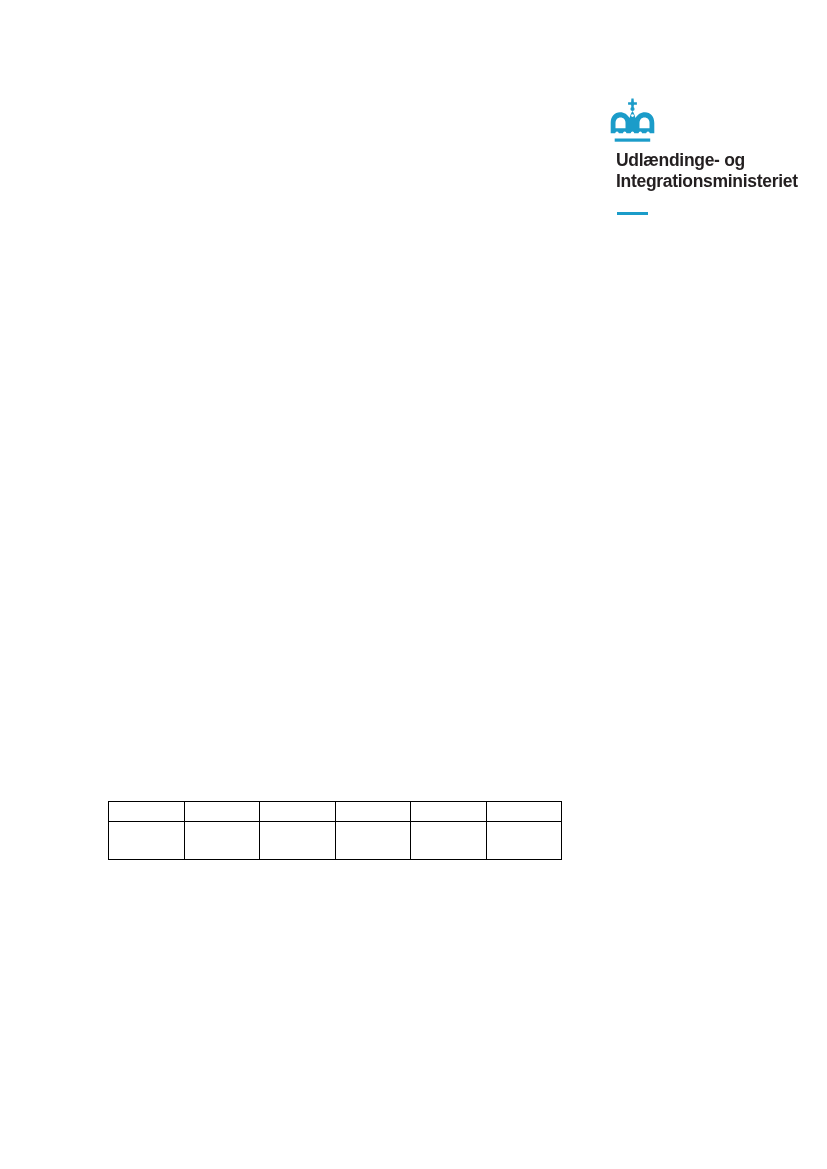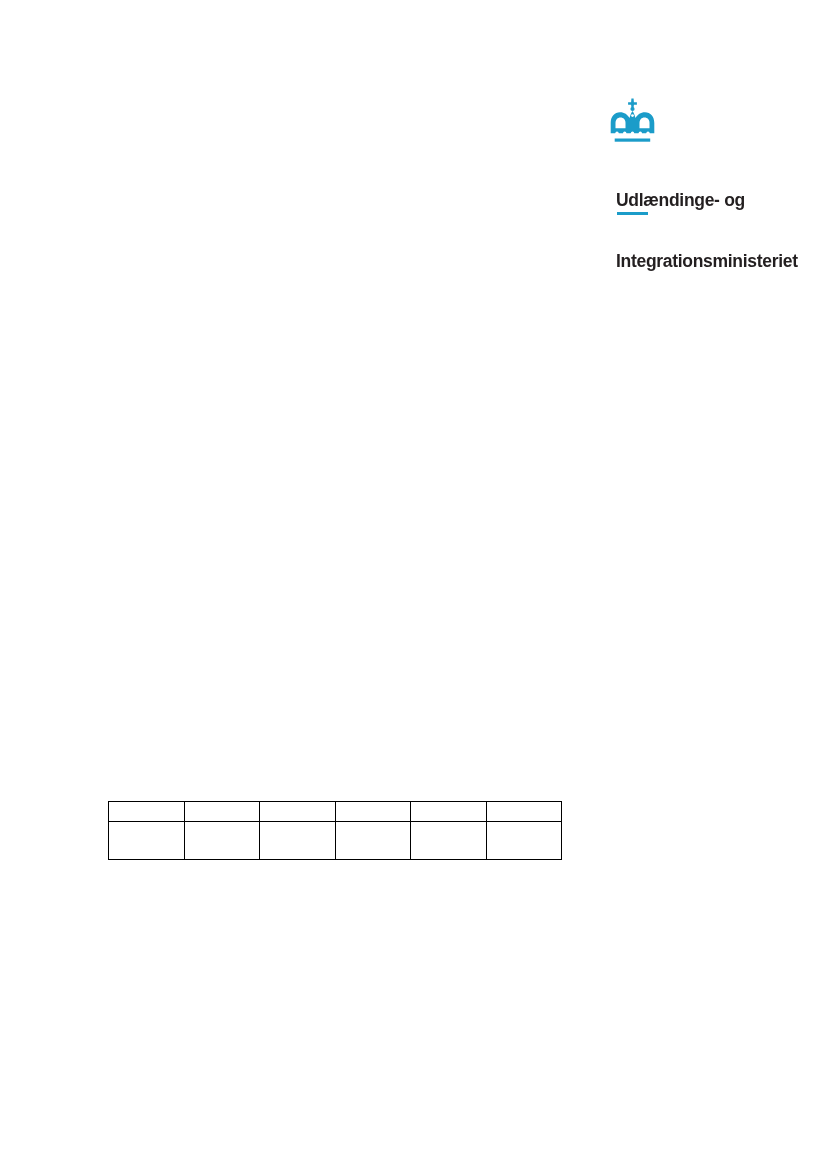--- a/index.html
+++ b/index.html
@@ -42,7 +42,7 @@
     color: #231f20;
     white-space: nowrap;
   }
-  .ministry-name .line { display: block; margin-top: 40px; }
+  .ministry-name .line { display: block; }
 
   .logo-underline {
     position: absolute;

